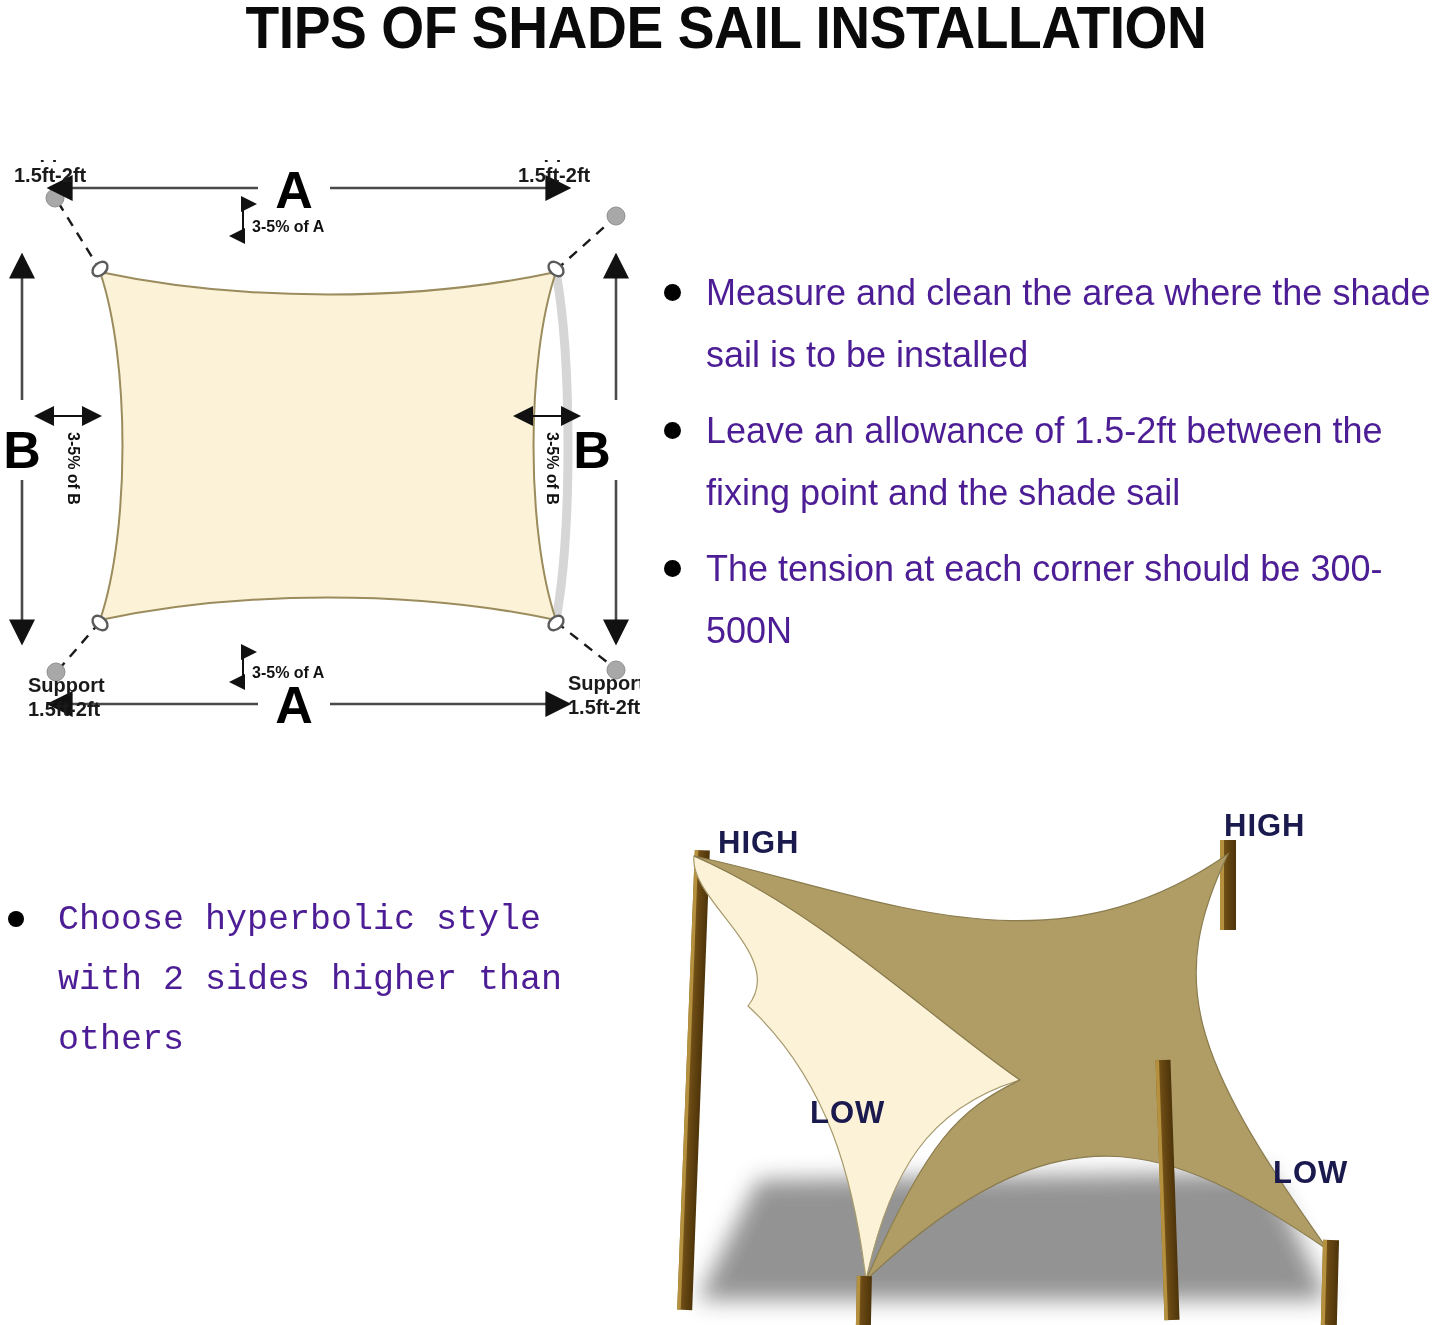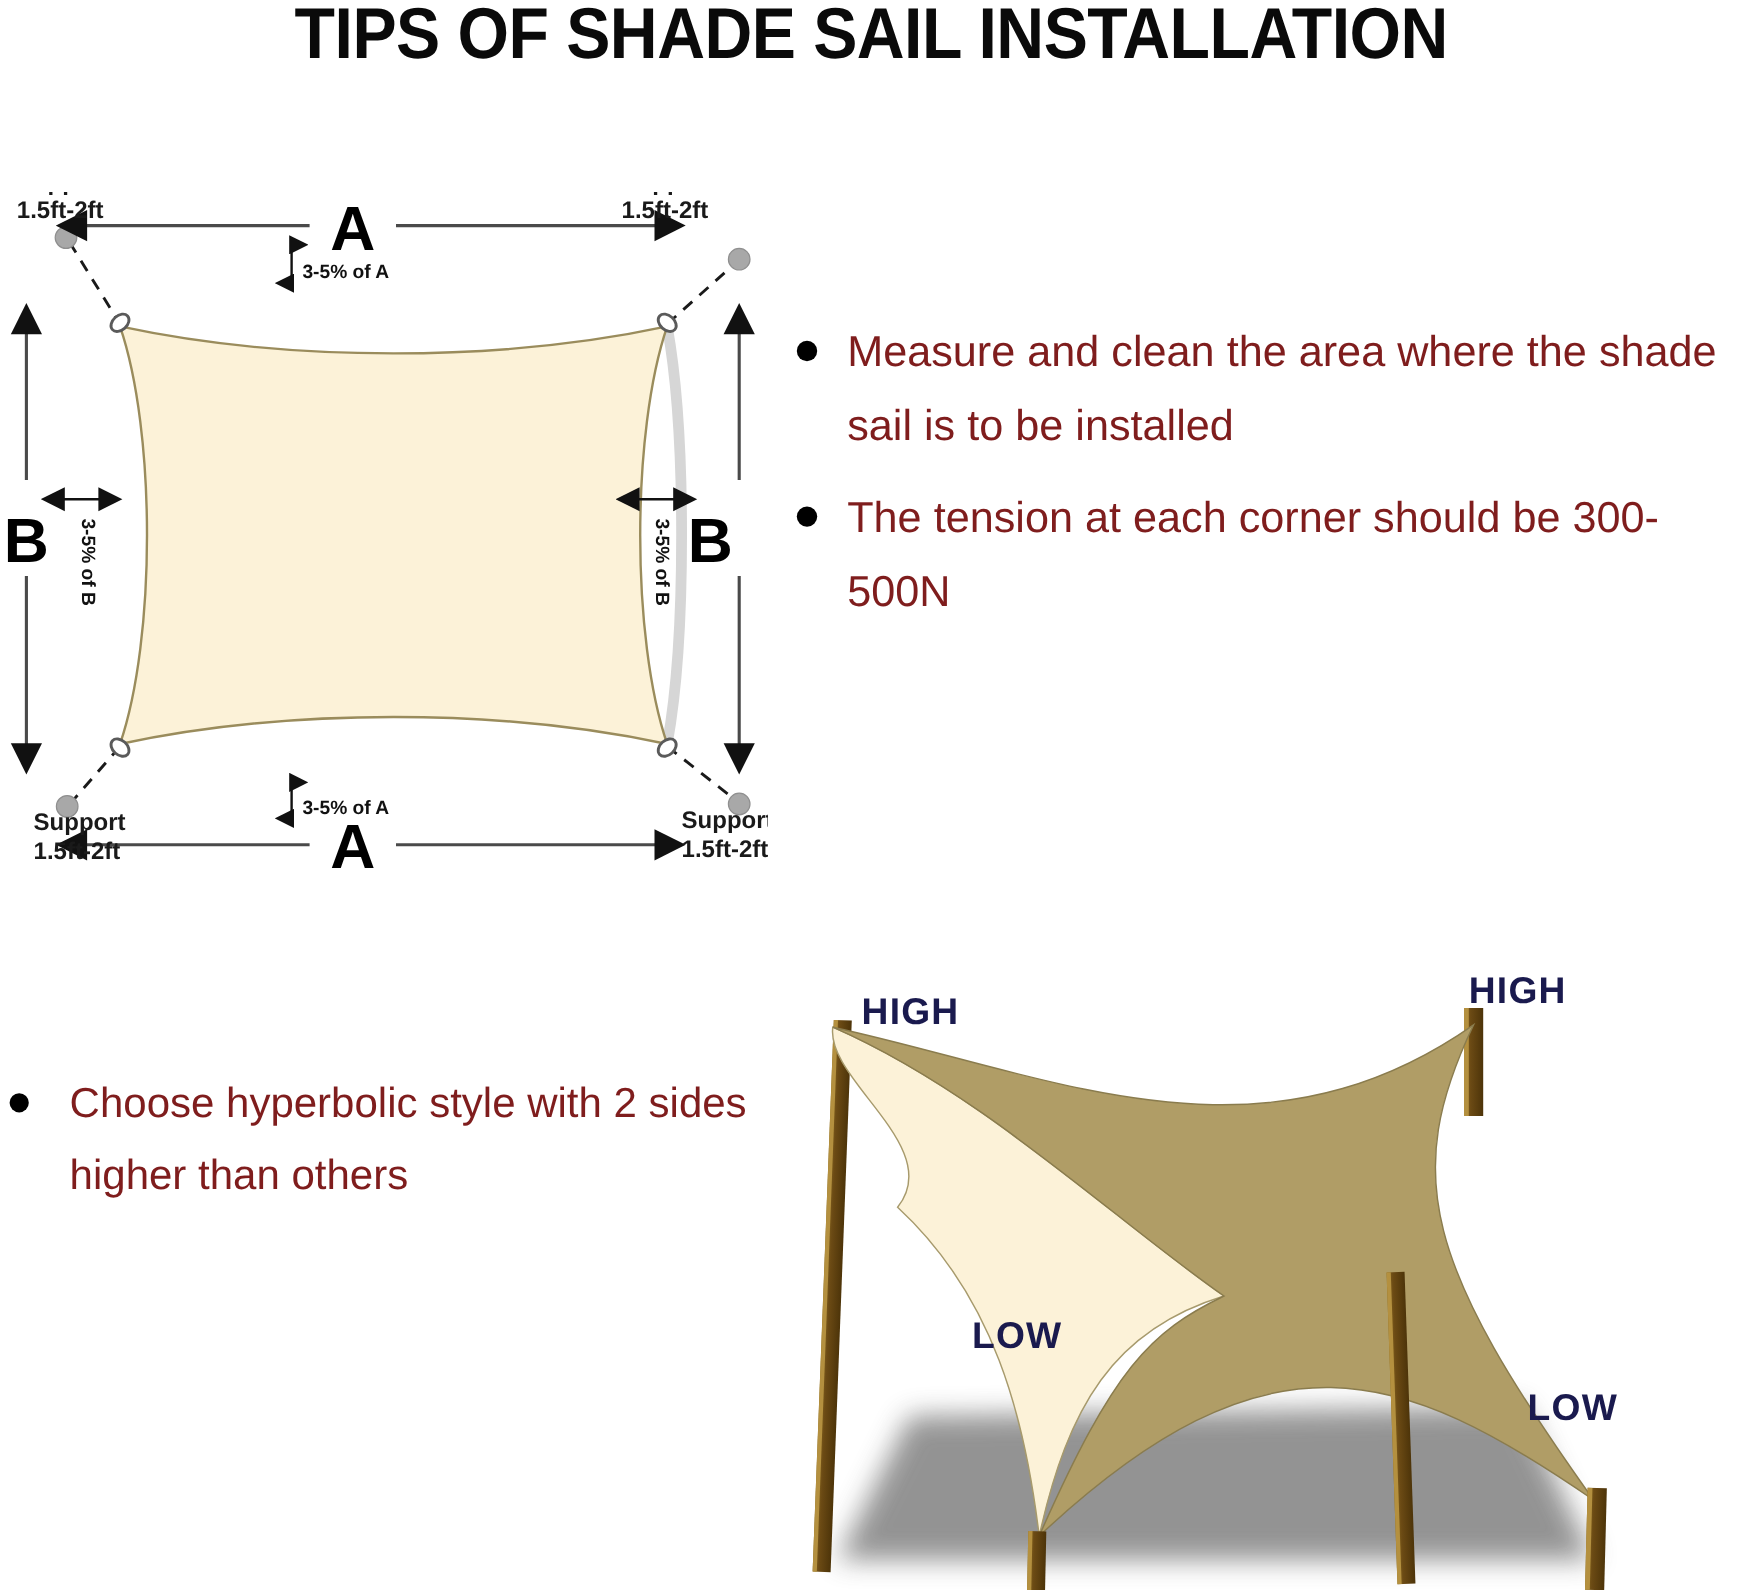--- a/index.html
+++ b/index.html
@@ -38,7 +38,7 @@
     margin-bottom:14px;
     font-size:36px;
     line-height:1.72;
-    color:#7f1d1d;
+    color:#4c1d95;
     font-family:"Liberation Sans","DejaVu Sans",sans-serif;
   }
   ul.bullets li .dot{

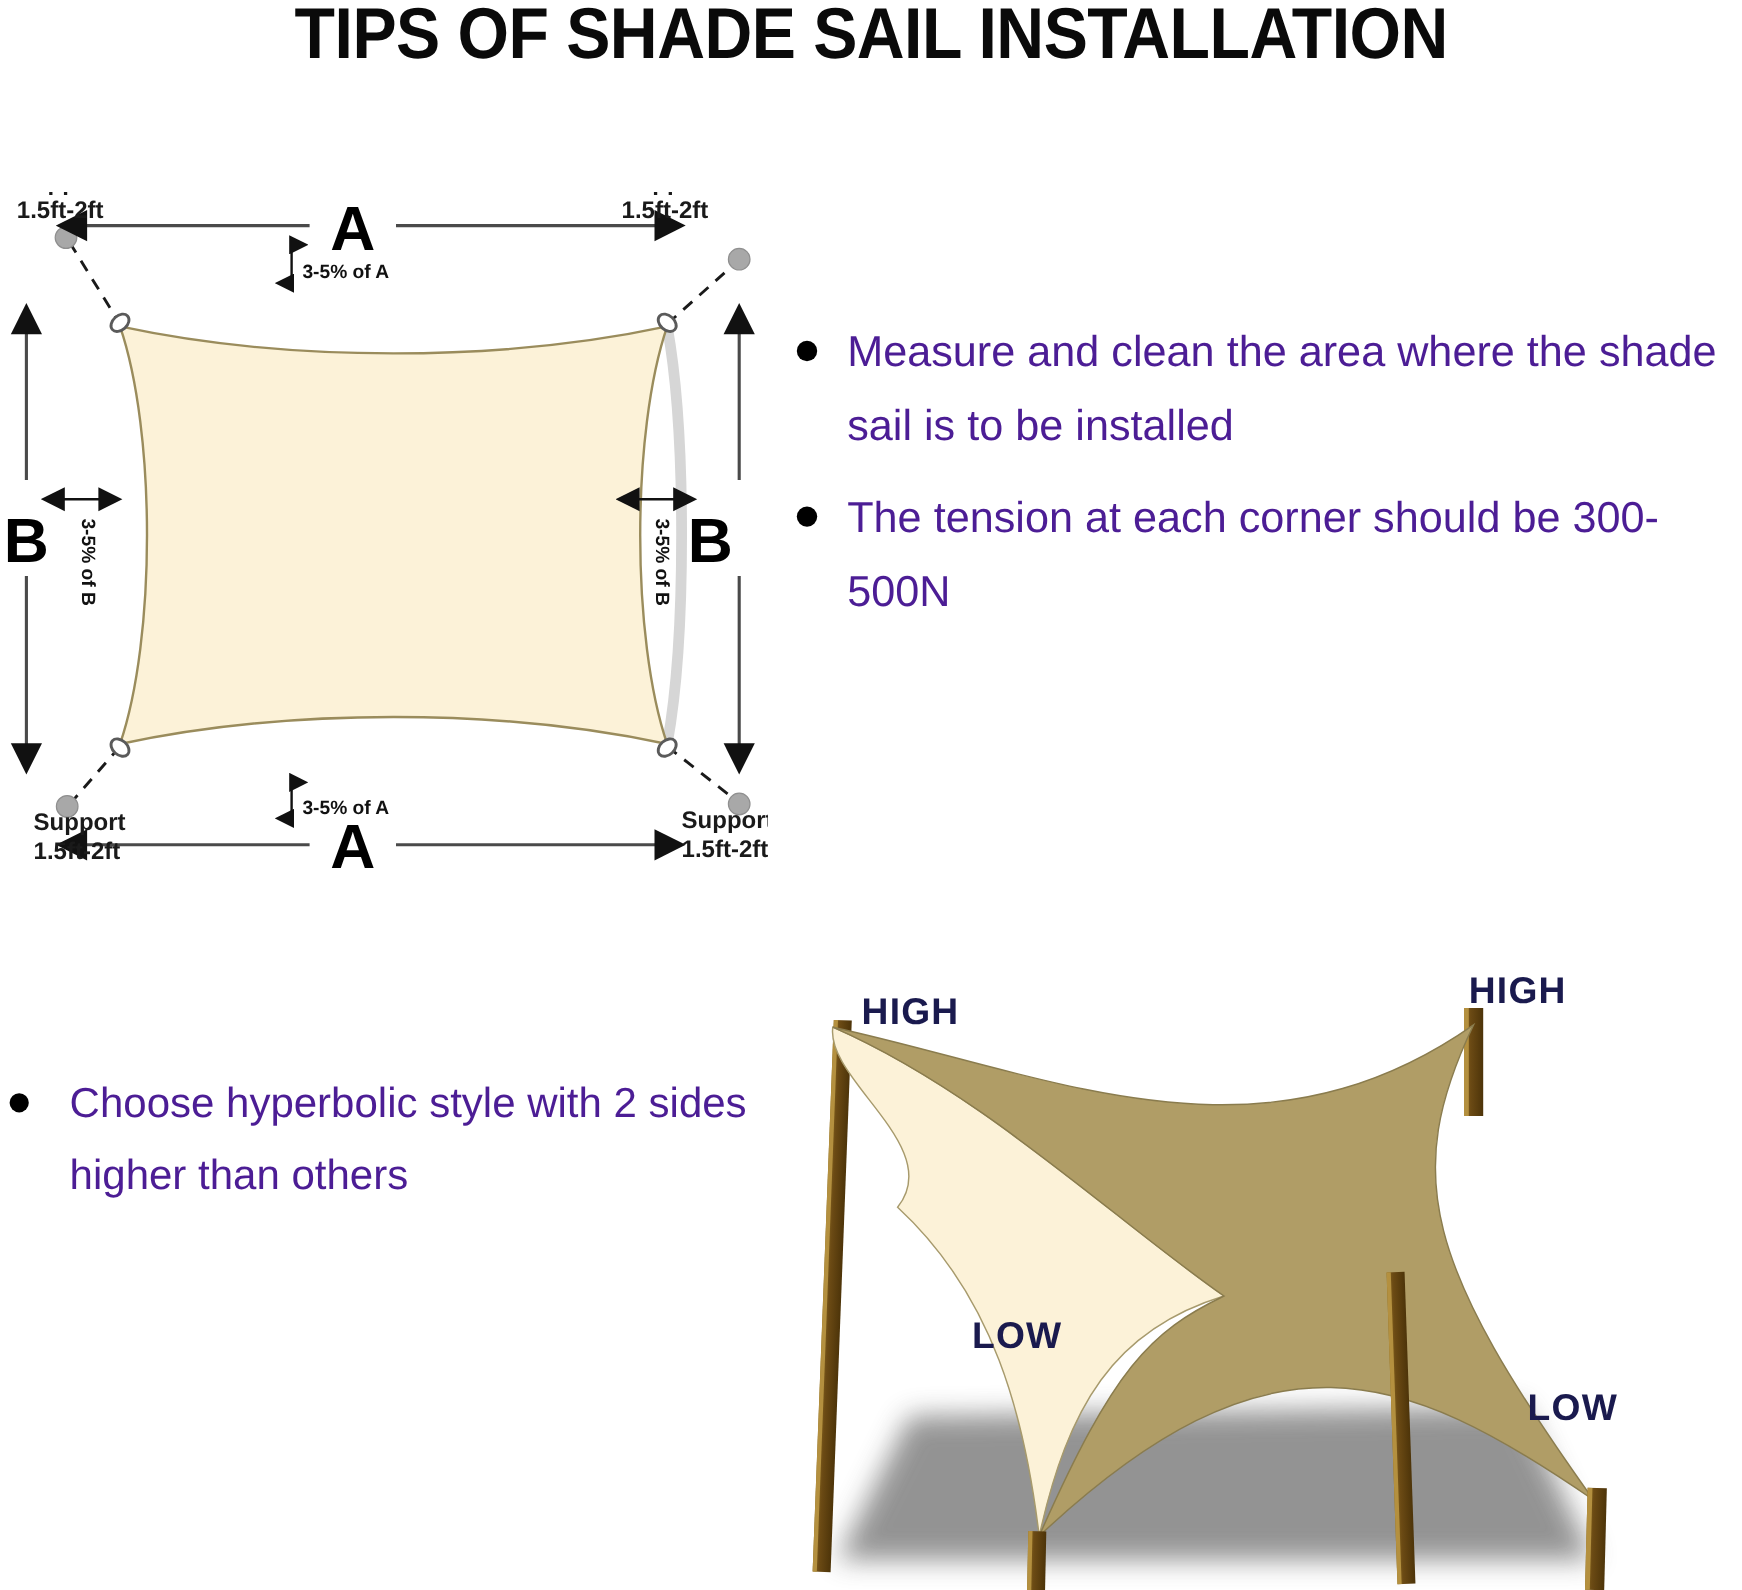--- a/index.html
+++ b/index.html
@@ -181,6 +181,10 @@
     </li>
     <li>
       <span class="dot"></span>
+      <span>Leave an allowance of 1.5-2ft between the fixing point and the shade sail</span>
+    </li>
+    <li>
+      <span class="dot"></span>
       <span>The tension at each corner should be 300-500N</span>
     </li>
   </ul>

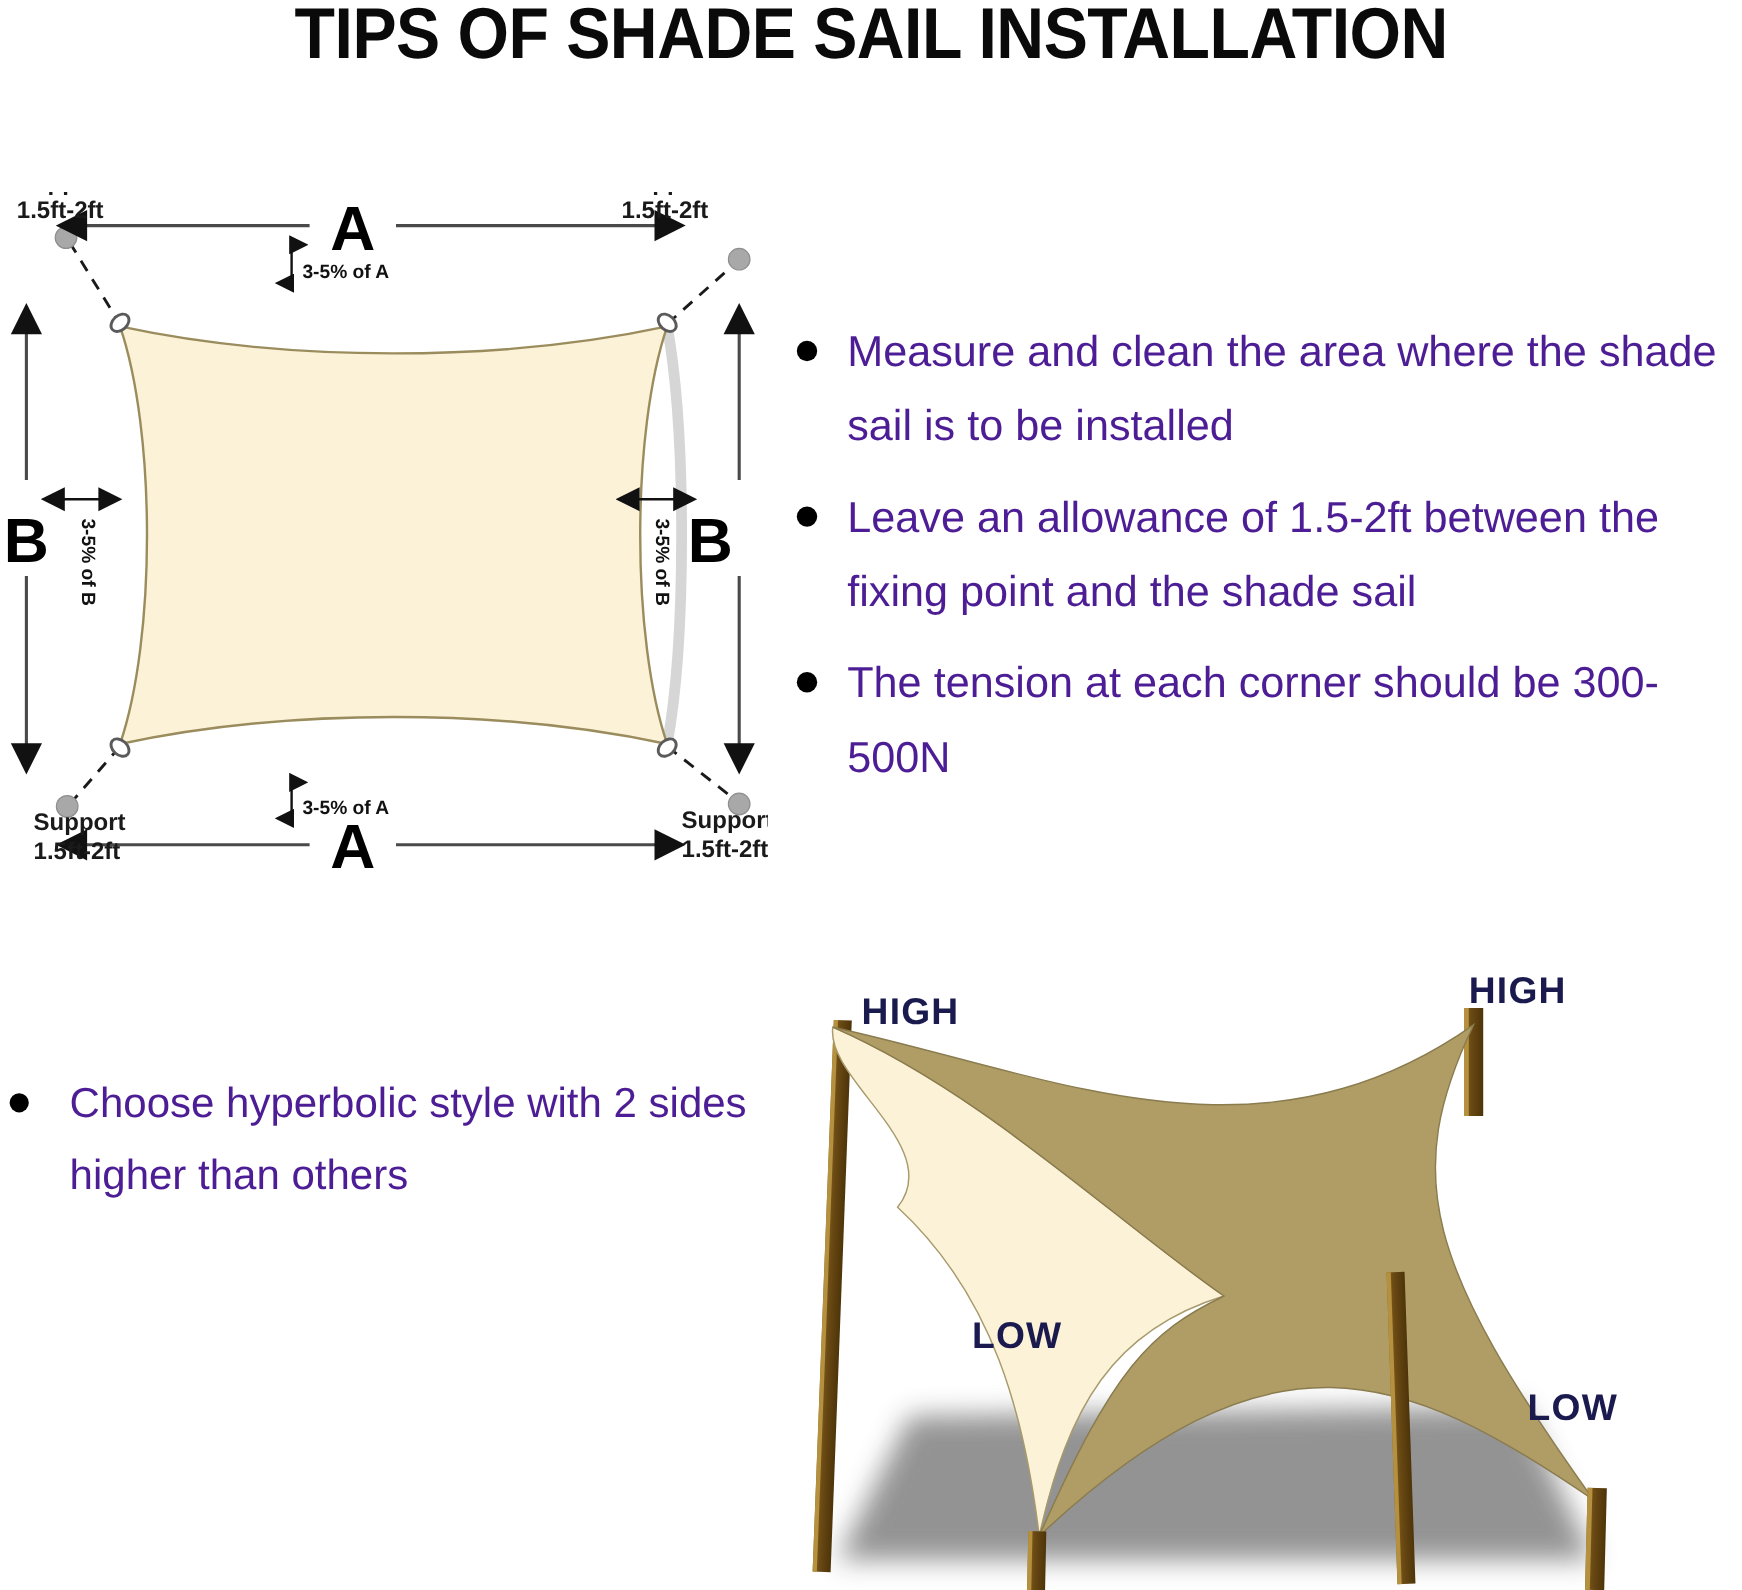--- a/index.html
+++ b/index.html
@@ -46,7 +46,7 @@
     width:17px;height:17px;border-radius:50%;
     background:#000;
   }
-  #style-list ul.bullets li{font-size:35px;margin-bottom:10px;}
+  #style-list ul.bullets li{font-size:35px;margin-bottom:10px;font-family:Liberation Mono, monospace;}
   #style-list ul.bullets li .dot{left:8px;top:21px;width:16px;height:16px;}
 
   

